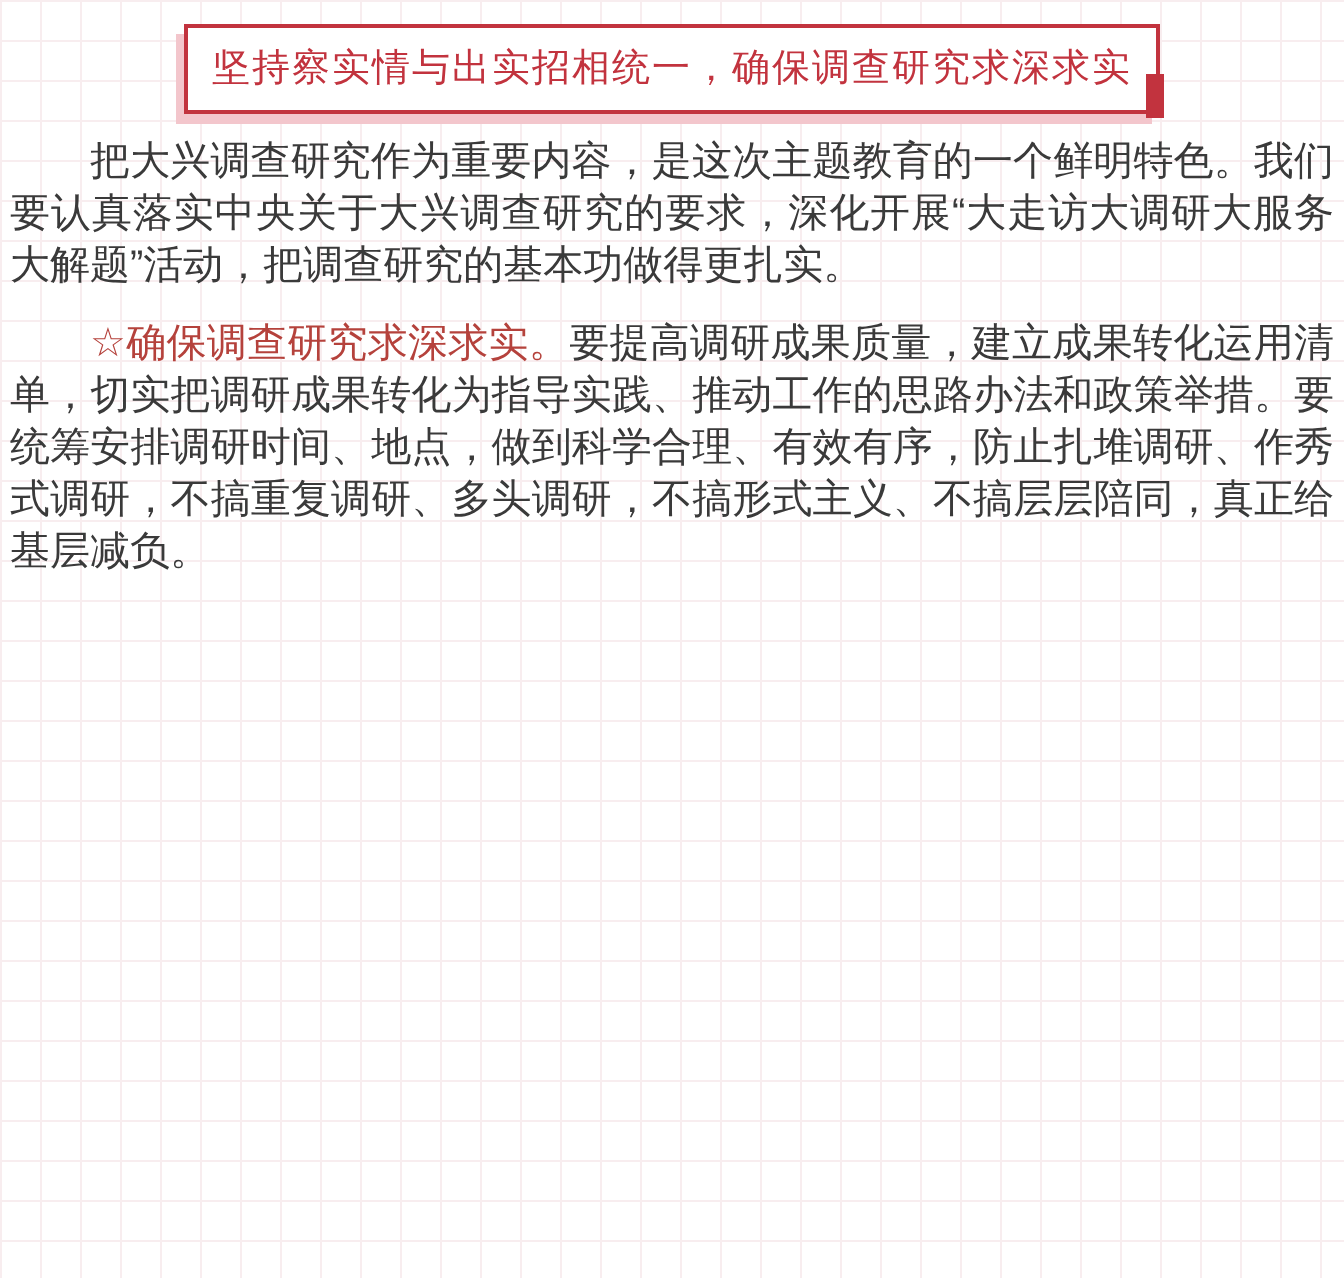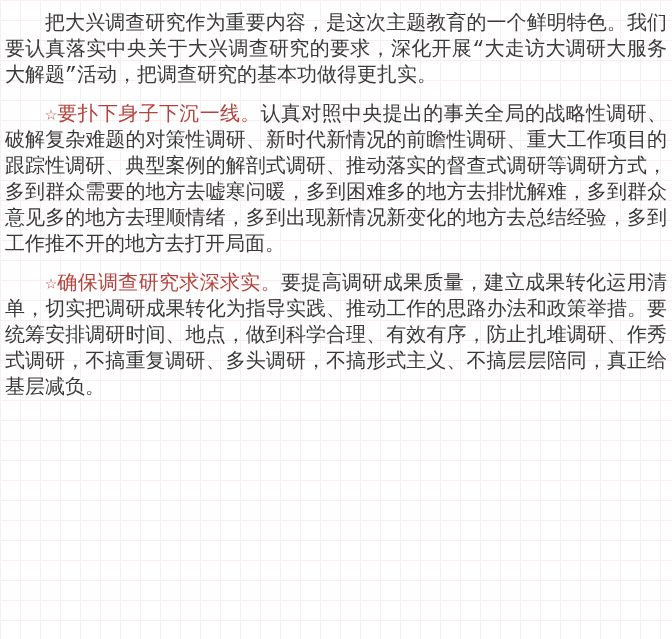--- a/index.html
+++ b/index.html
@@ -67,6 +67,10 @@
 
 <div class="page">
 
+  <div class="title-box">
+    <span class="title-text">坚持察实情与出实招相统一，确保调查研究求深求实</span>
+    <span class="accent-bar"></span>
+  </div>
 
   <div class="content">
     <p class="para"><span>把大兴调查研究作为重要内容，是这次主题教育的一个鲜明特色。我们要认真落实中央关于大兴调查研究的要求，深化开展“大走访大调研大服务大解题”活动，把调查研究的基本功做得更扎实。</span></p>

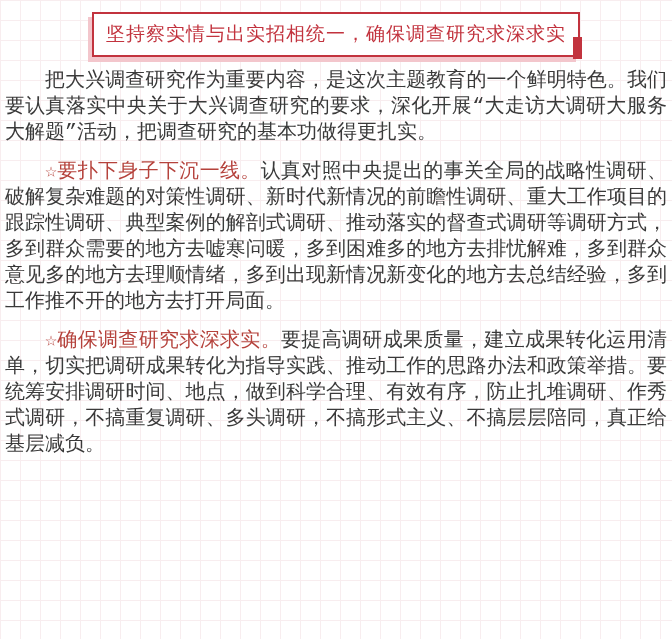--- a/index.html
+++ b/index.html
@@ -54,7 +54,6 @@
   .para {
     text-indent: 2em;
     margin-top: 13px;
-    font-family: Liberation Mono, monospace;
   }
   .para:first-child { margin-top: 0; }
   .lead {

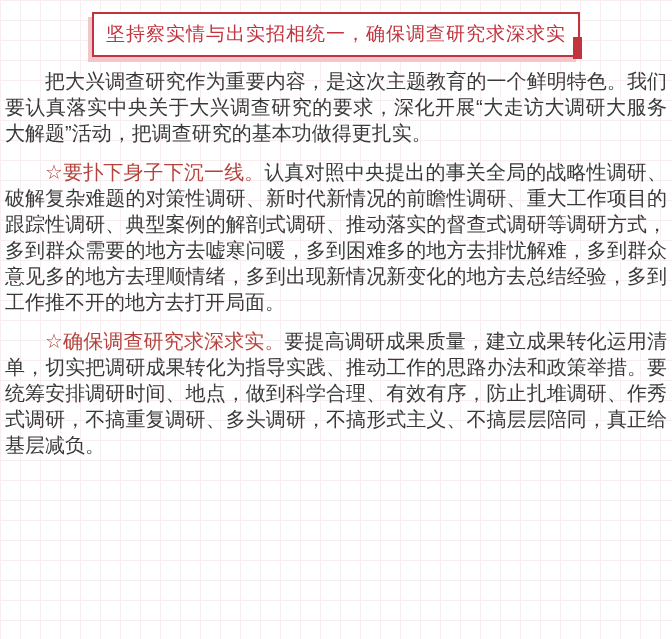--- a/index.html
+++ b/index.html
@@ -74,7 +74,6 @@
   <div class="content">
     <p class="para"><span>把大兴调查研究作为重要内容，是这次主题教育的一个鲜明特色。我们要认真落实中央关于大兴调查研究的要求，深化开展“大走访大调研大服务大解题”活动，把调查研究的基本功做得更扎实。</span></p>
 
-    <p class="para"><span class="lead">☆要扑下身子下沉一线。</span><span>认真对照中央提出的事关全局的战略性调研、破解复杂难题的对策性调研、新时代新情况的前瞻性调研、重大工作项目的跟踪性调研、典型案例的解剖式调研、推动落实的督查式调研等调研方式，多到群众需要的地方去嘘寒问暖，多到困难多的地方去排忧解难，多到群众意见多的地方去理顺情绪，多到出现新情况新变化的地方去总结经验，多到工作推不开的地方去打开局面。</span></p>
 
 
     <p class="para"><span class="lead">☆确保调查研究求深求实。</span><span>要提高调研成果质量，建立成果转化运用清单，切实把调研成果转化为指导实践、推动工作的思路办法和政策举措。要统筹安排调研时间、地点，做到科学合理、有效有序，防止扎堆调研、作秀式调研，不搞重复调研、多头调研，不搞形式主义、不搞层层陪同，真正给基层减负。</span></p>

